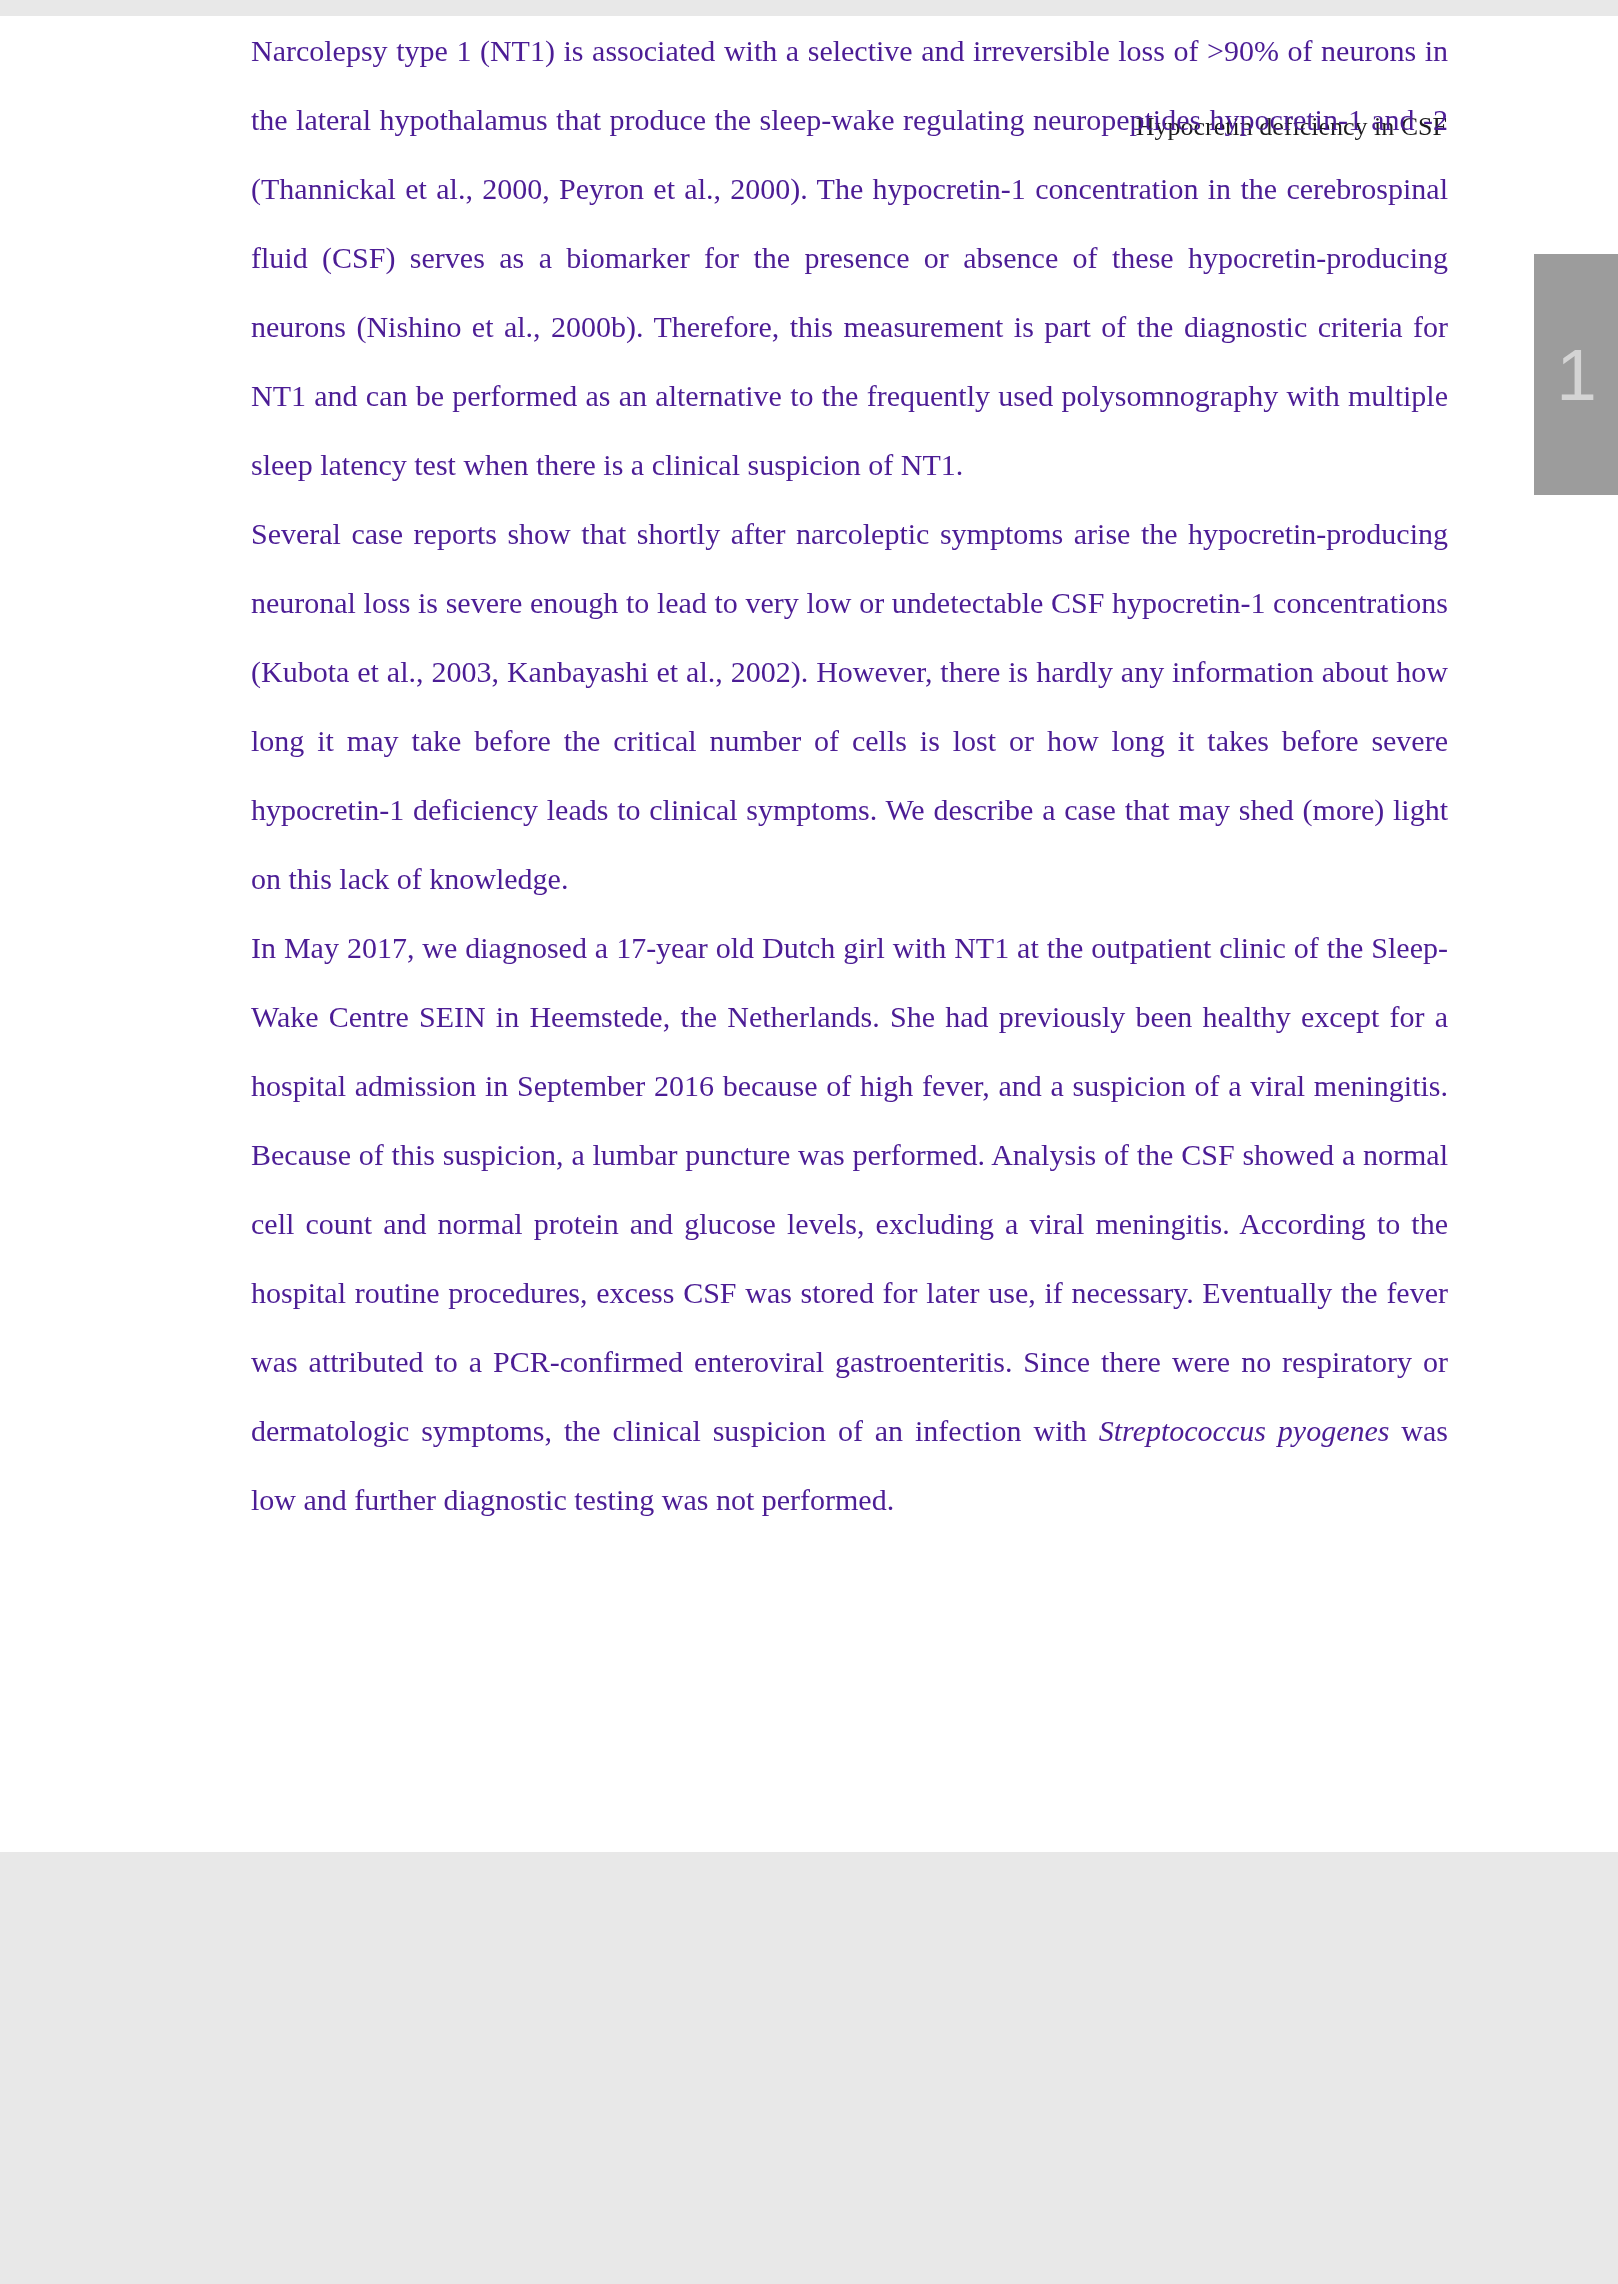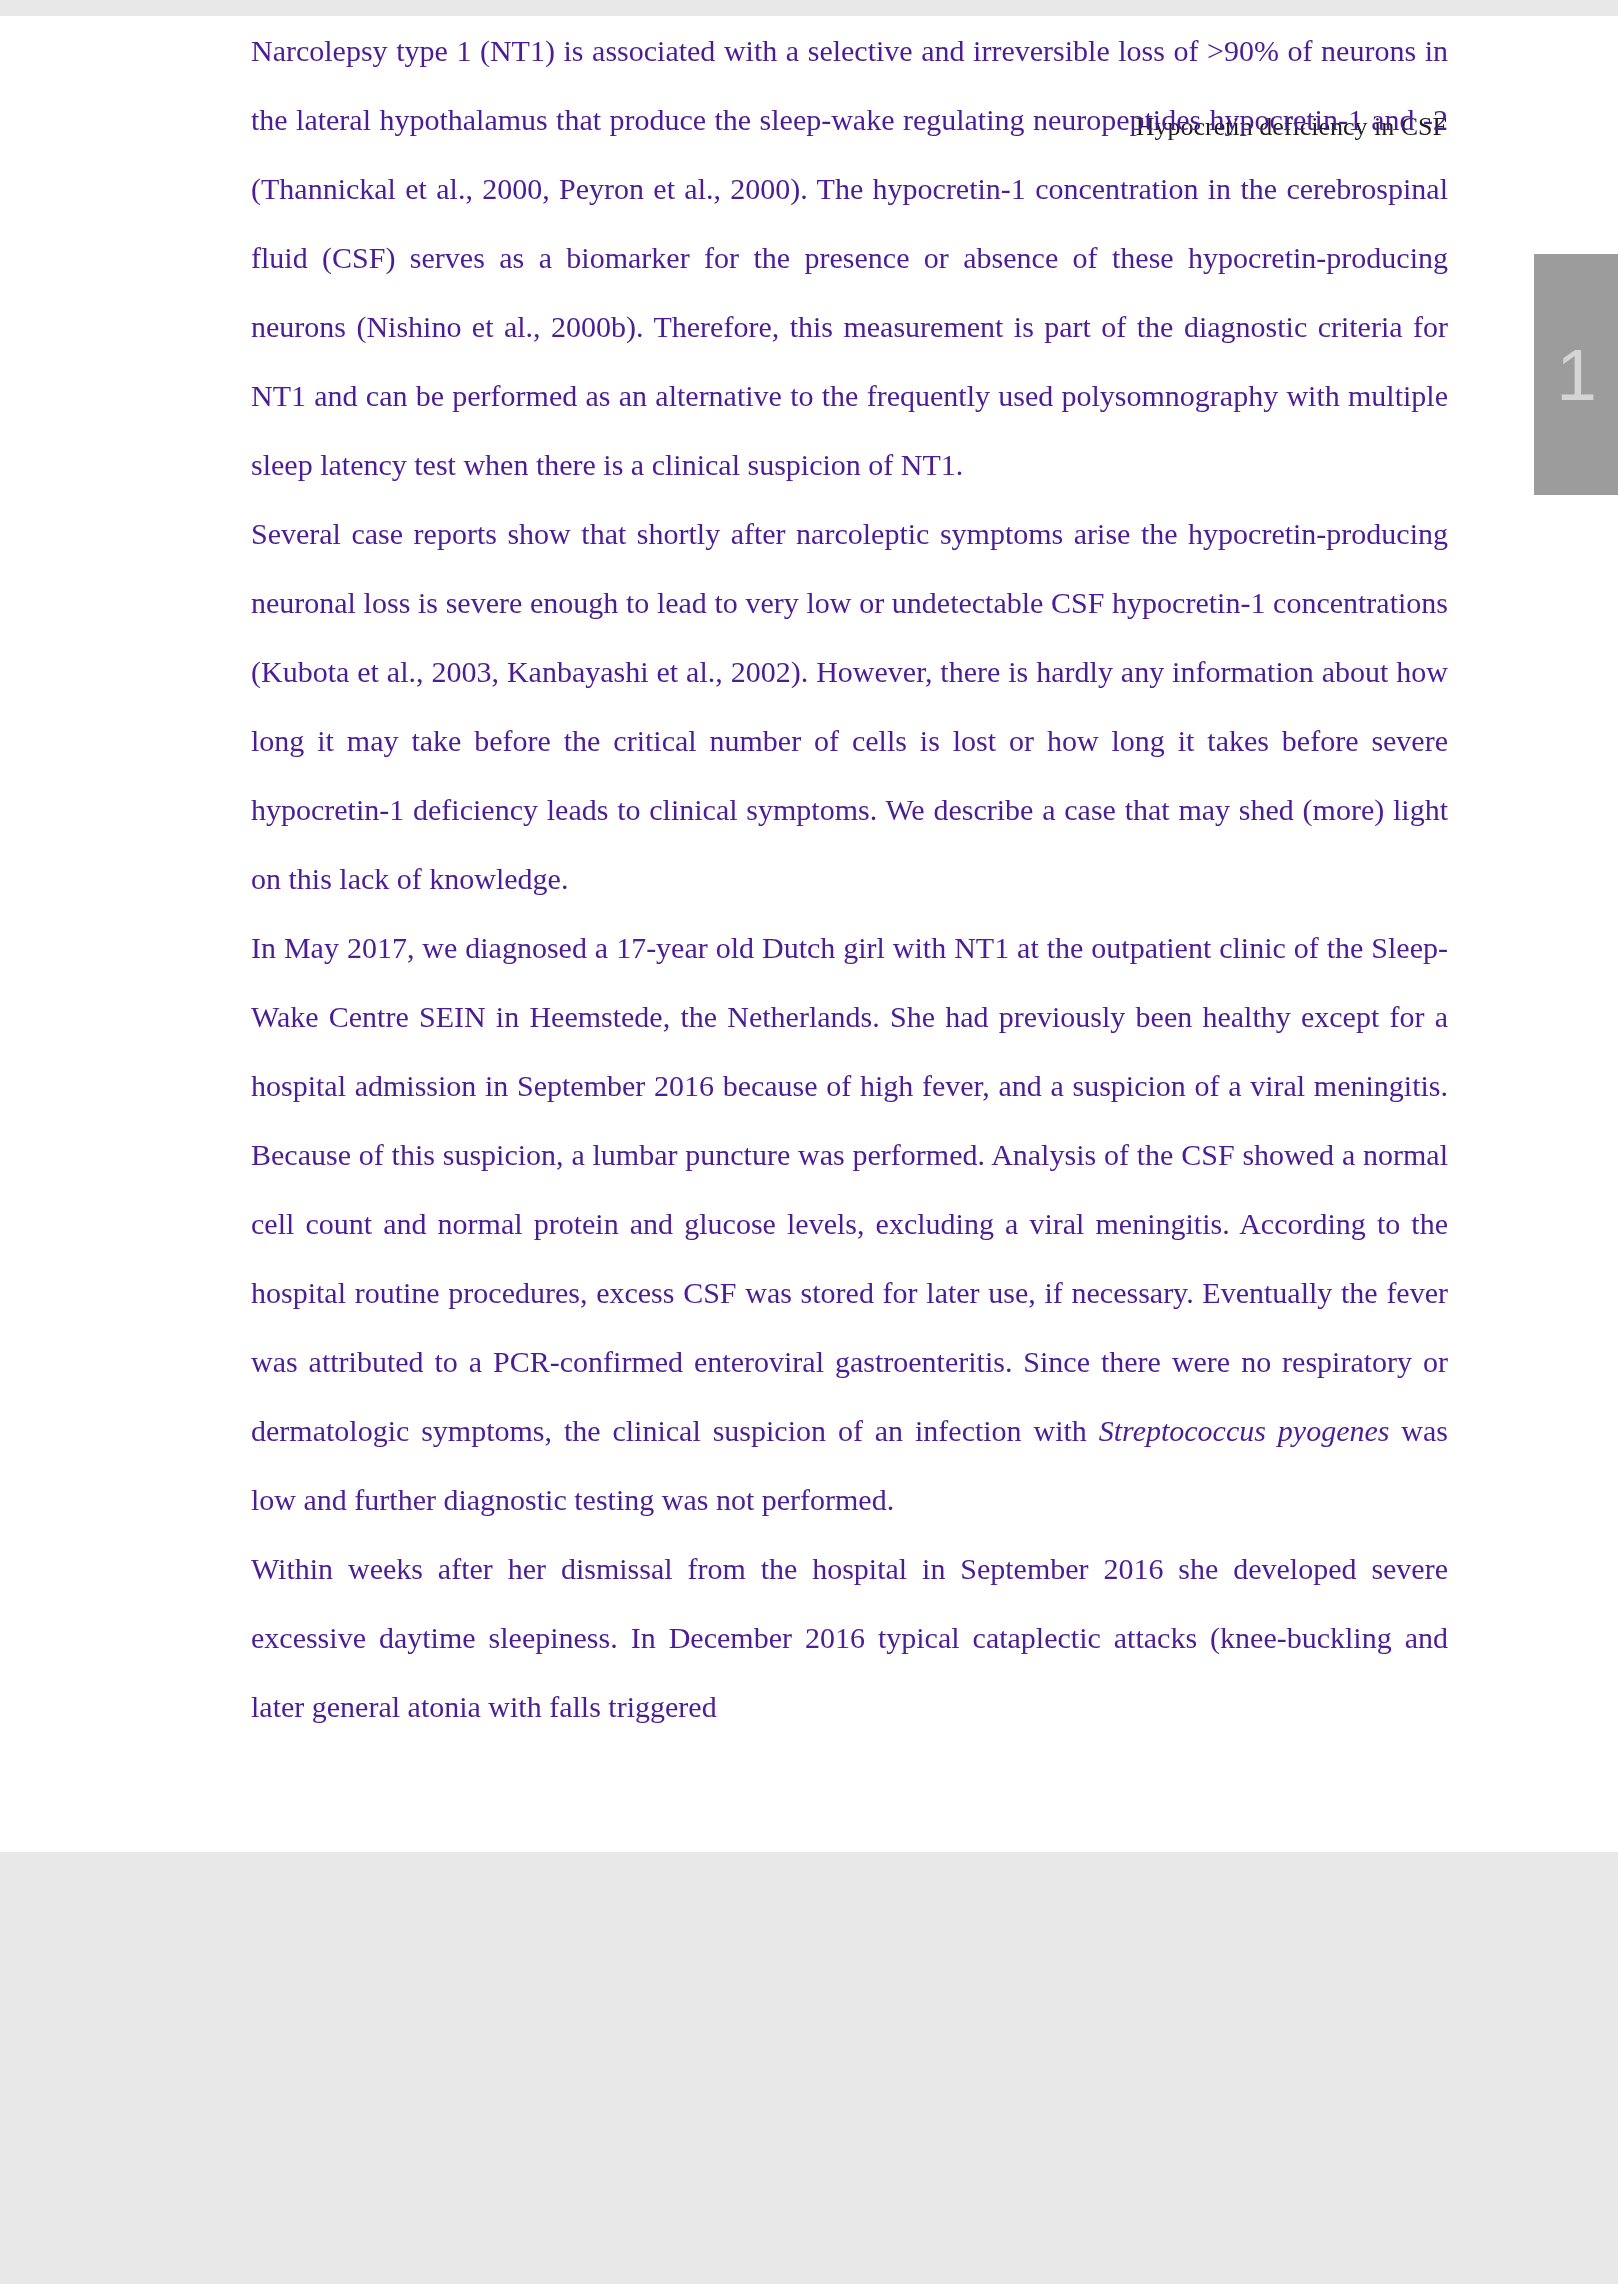--- a/index.html
+++ b/index.html
@@ -103,7 +103,6 @@
 
     <p class="body-para"><span>In May 2017, we diagnosed a 17-year old Dutch girl with NT1 at the outpatient clinic of the Sleep-Wake Centre SEIN in Heemstede, the Netherlands. She had previously been healthy except for a hospital admission in September 2016 because of high fever, and a suspicion of a viral meningitis. Because of this suspicion, a lumbar puncture was performed. Analysis of the CSF showed a normal cell count and normal protein and glucose levels, excluding a viral meningitis. According to the hospital routine procedures, excess CSF was stored for later use, if necessary. Eventually the fever was attributed to a PCR-confirmed enteroviral gastroenteritis. Since there were no respiratory or dermatologic symptoms, the clinical suspicion of an infection with </span><span class="italic">Streptococcus pyogenes</span><span> was low and further diagnostic testing was not performed.</span></p>
 
-    <p class="body-para">Within weeks after her dismissal from the hospital in September 2016 she developed severe excessive daytime sleepiness. In December 2016 typical cataplectic attacks (knee-buckling and later general atonia with falls triggered</p>
 
   </div>
 

